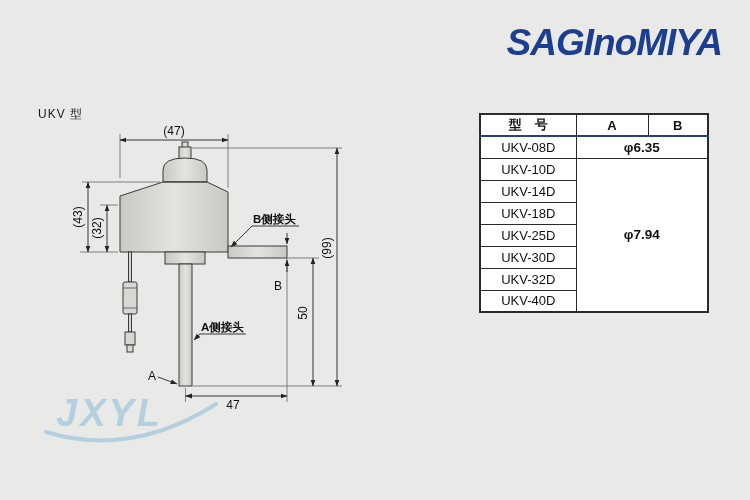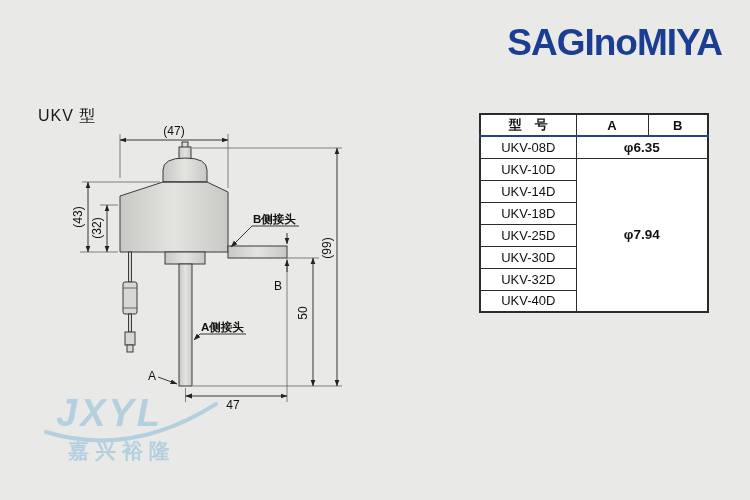--- a/index.html
+++ b/index.html
@@ -12,7 +12,7 @@
   }
   .brand-logo {
     position:absolute; top:22px; right:28px;
-    font-size:37px; font-weight:bold; 
+    font-size:37px; font-weight:bold; font-style:italic;
     color:#1b3e92; letter-spacing:-1px; white-space:nowrap;
   }
   .drawing-title {

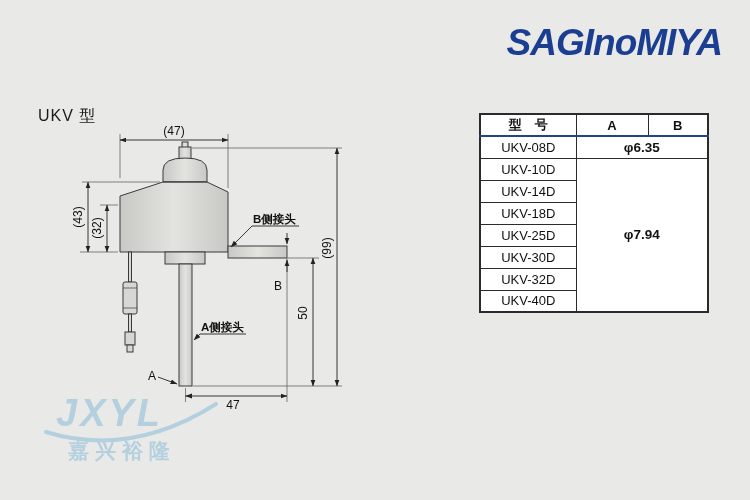--- a/index.html
+++ b/index.html
@@ -17,7 +17,7 @@
   }
   .drawing-title {
     position:absolute; left:38px; top:106px;
-    font-size:16px; color:#1a1a1a; letter-spacing:1px;
+    font-size:12px; color:#1a1a1a; letter-spacing:1px;
   }
   .drawing { position:absolute; left:30px; top:100px; }
 

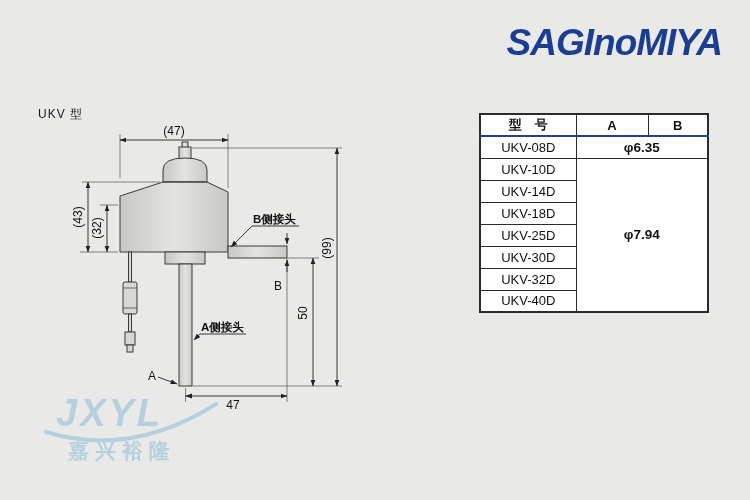--- a/index.html
+++ b/index.html
@@ -177,7 +177,6 @@
     <path d="M10,38 Q95,64 180,10" fill="none" stroke="#a7cade" stroke-width="4" stroke-linecap="round"></path>
   </svg>
   <div class="wm-name">JXYL</div>
-  <div class="wm-company">嘉兴裕隆</div>
 </div>
 
 </body></html>

